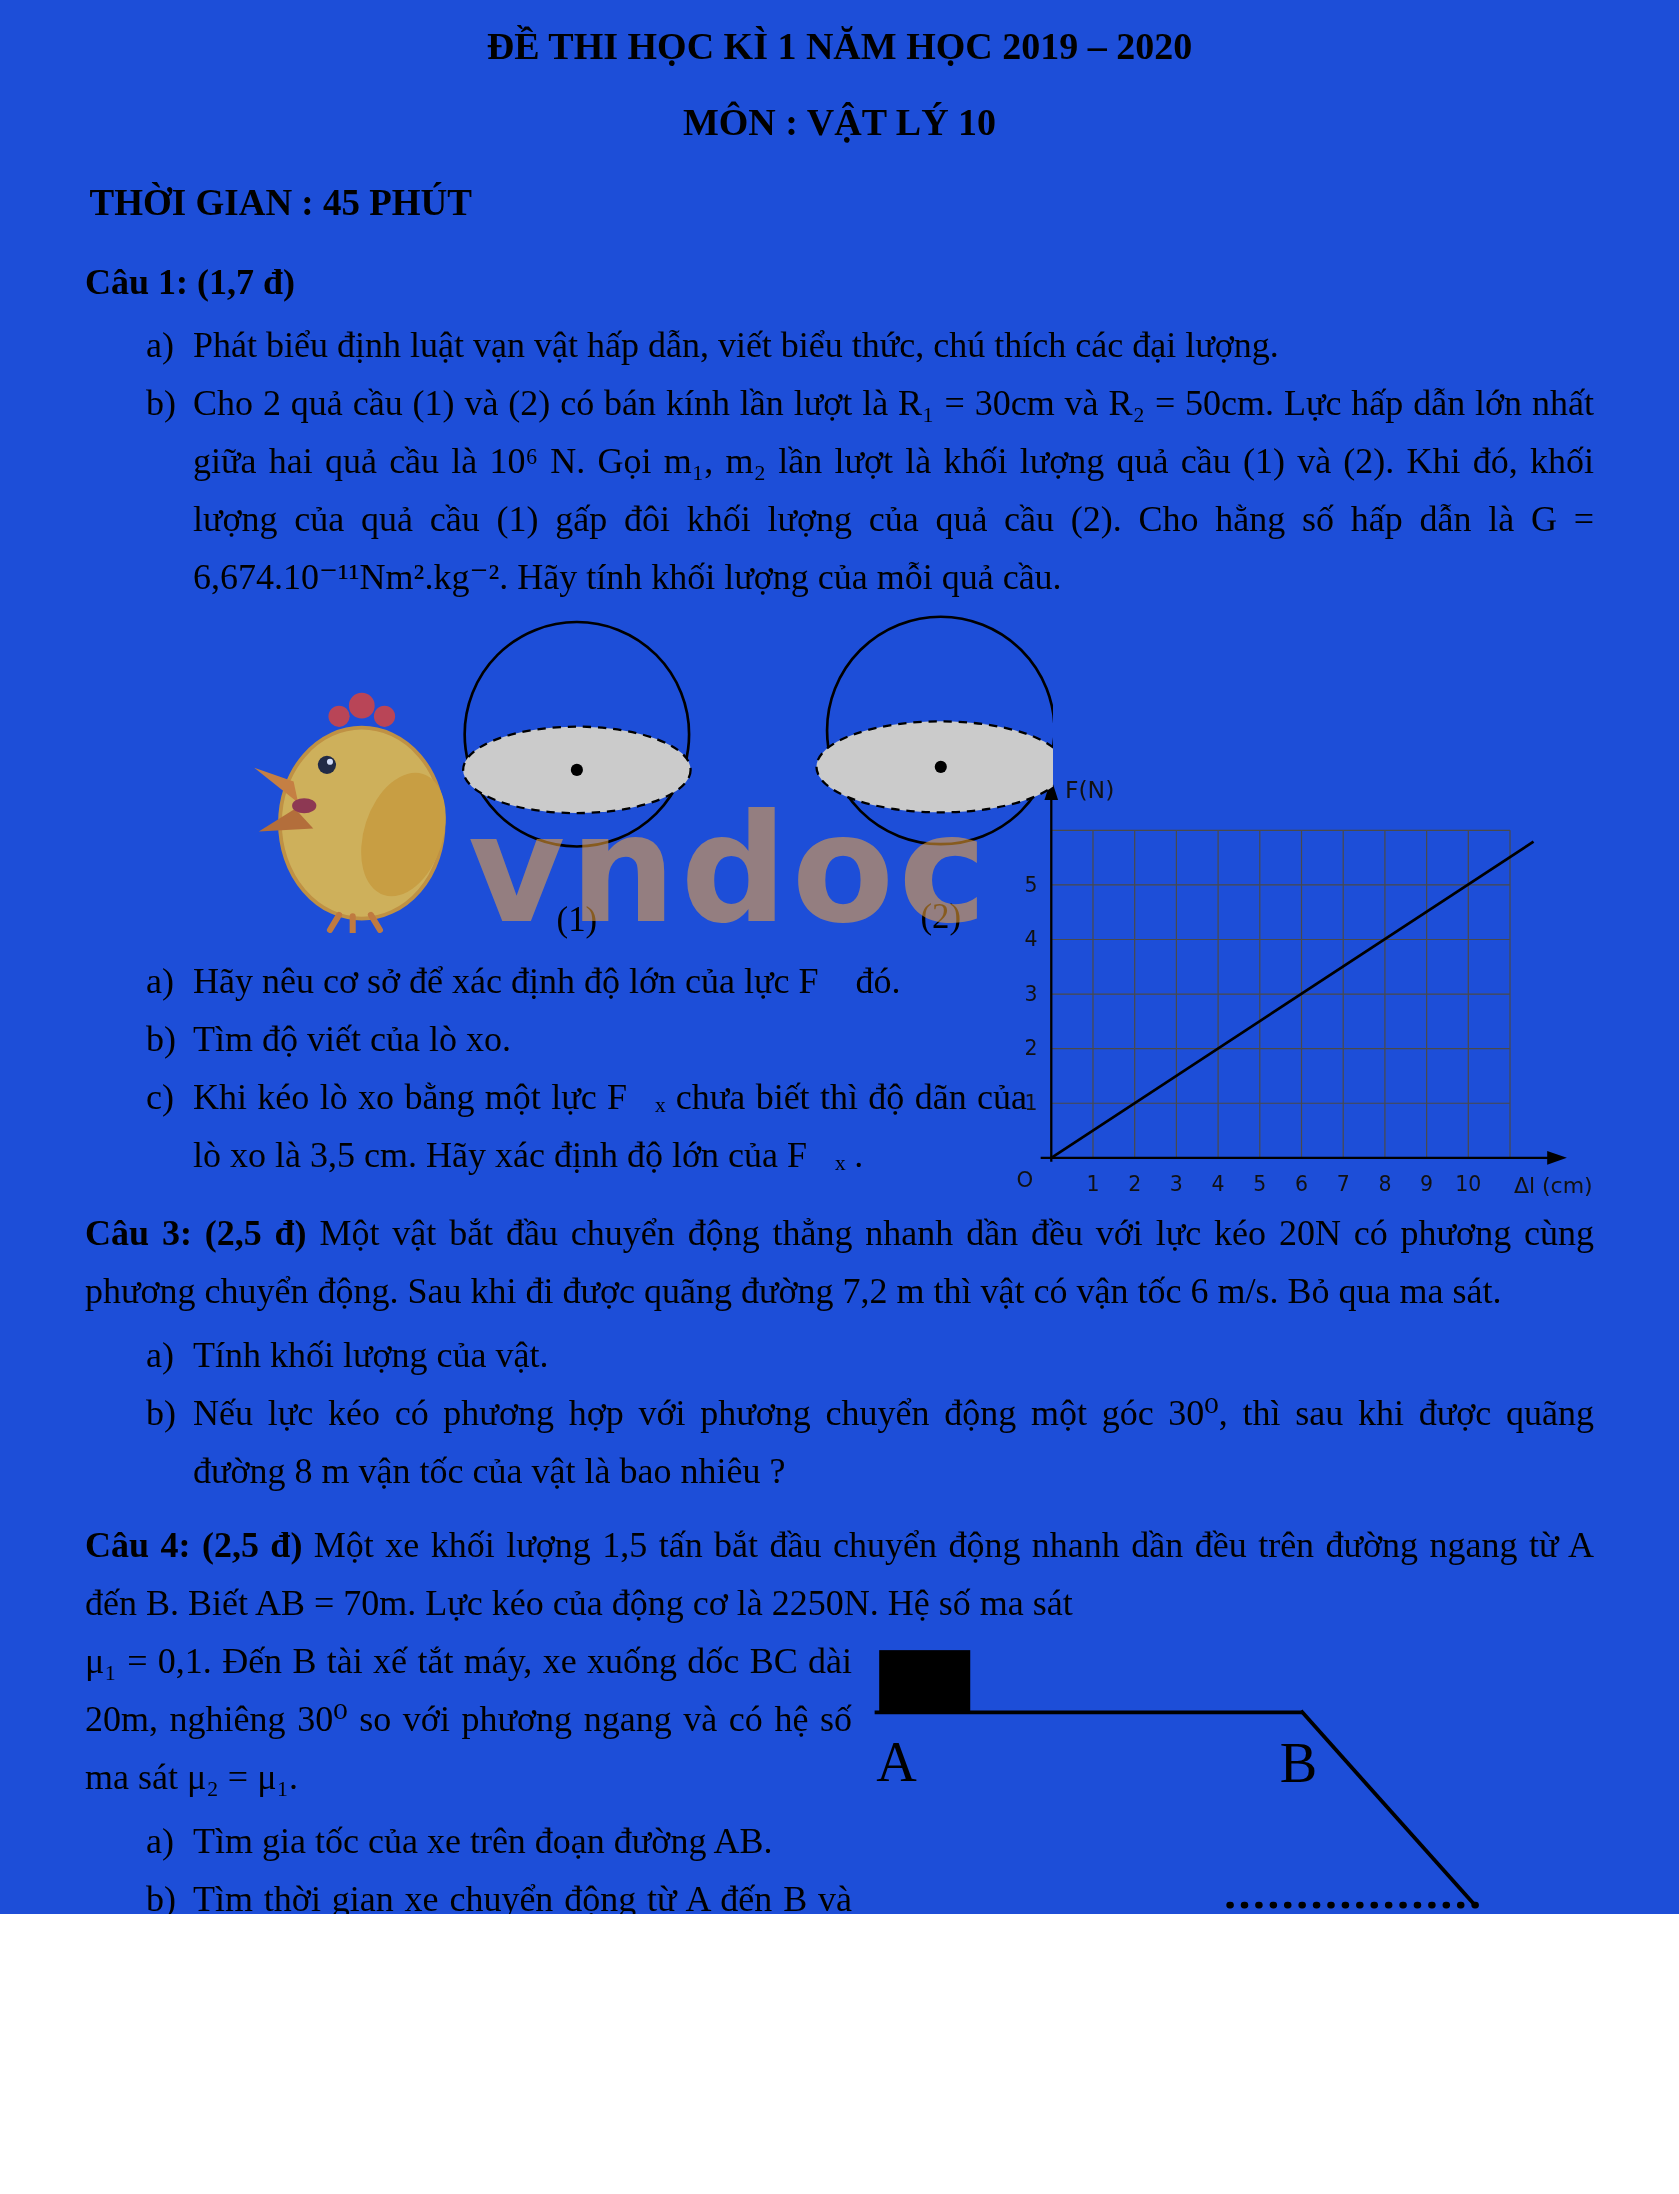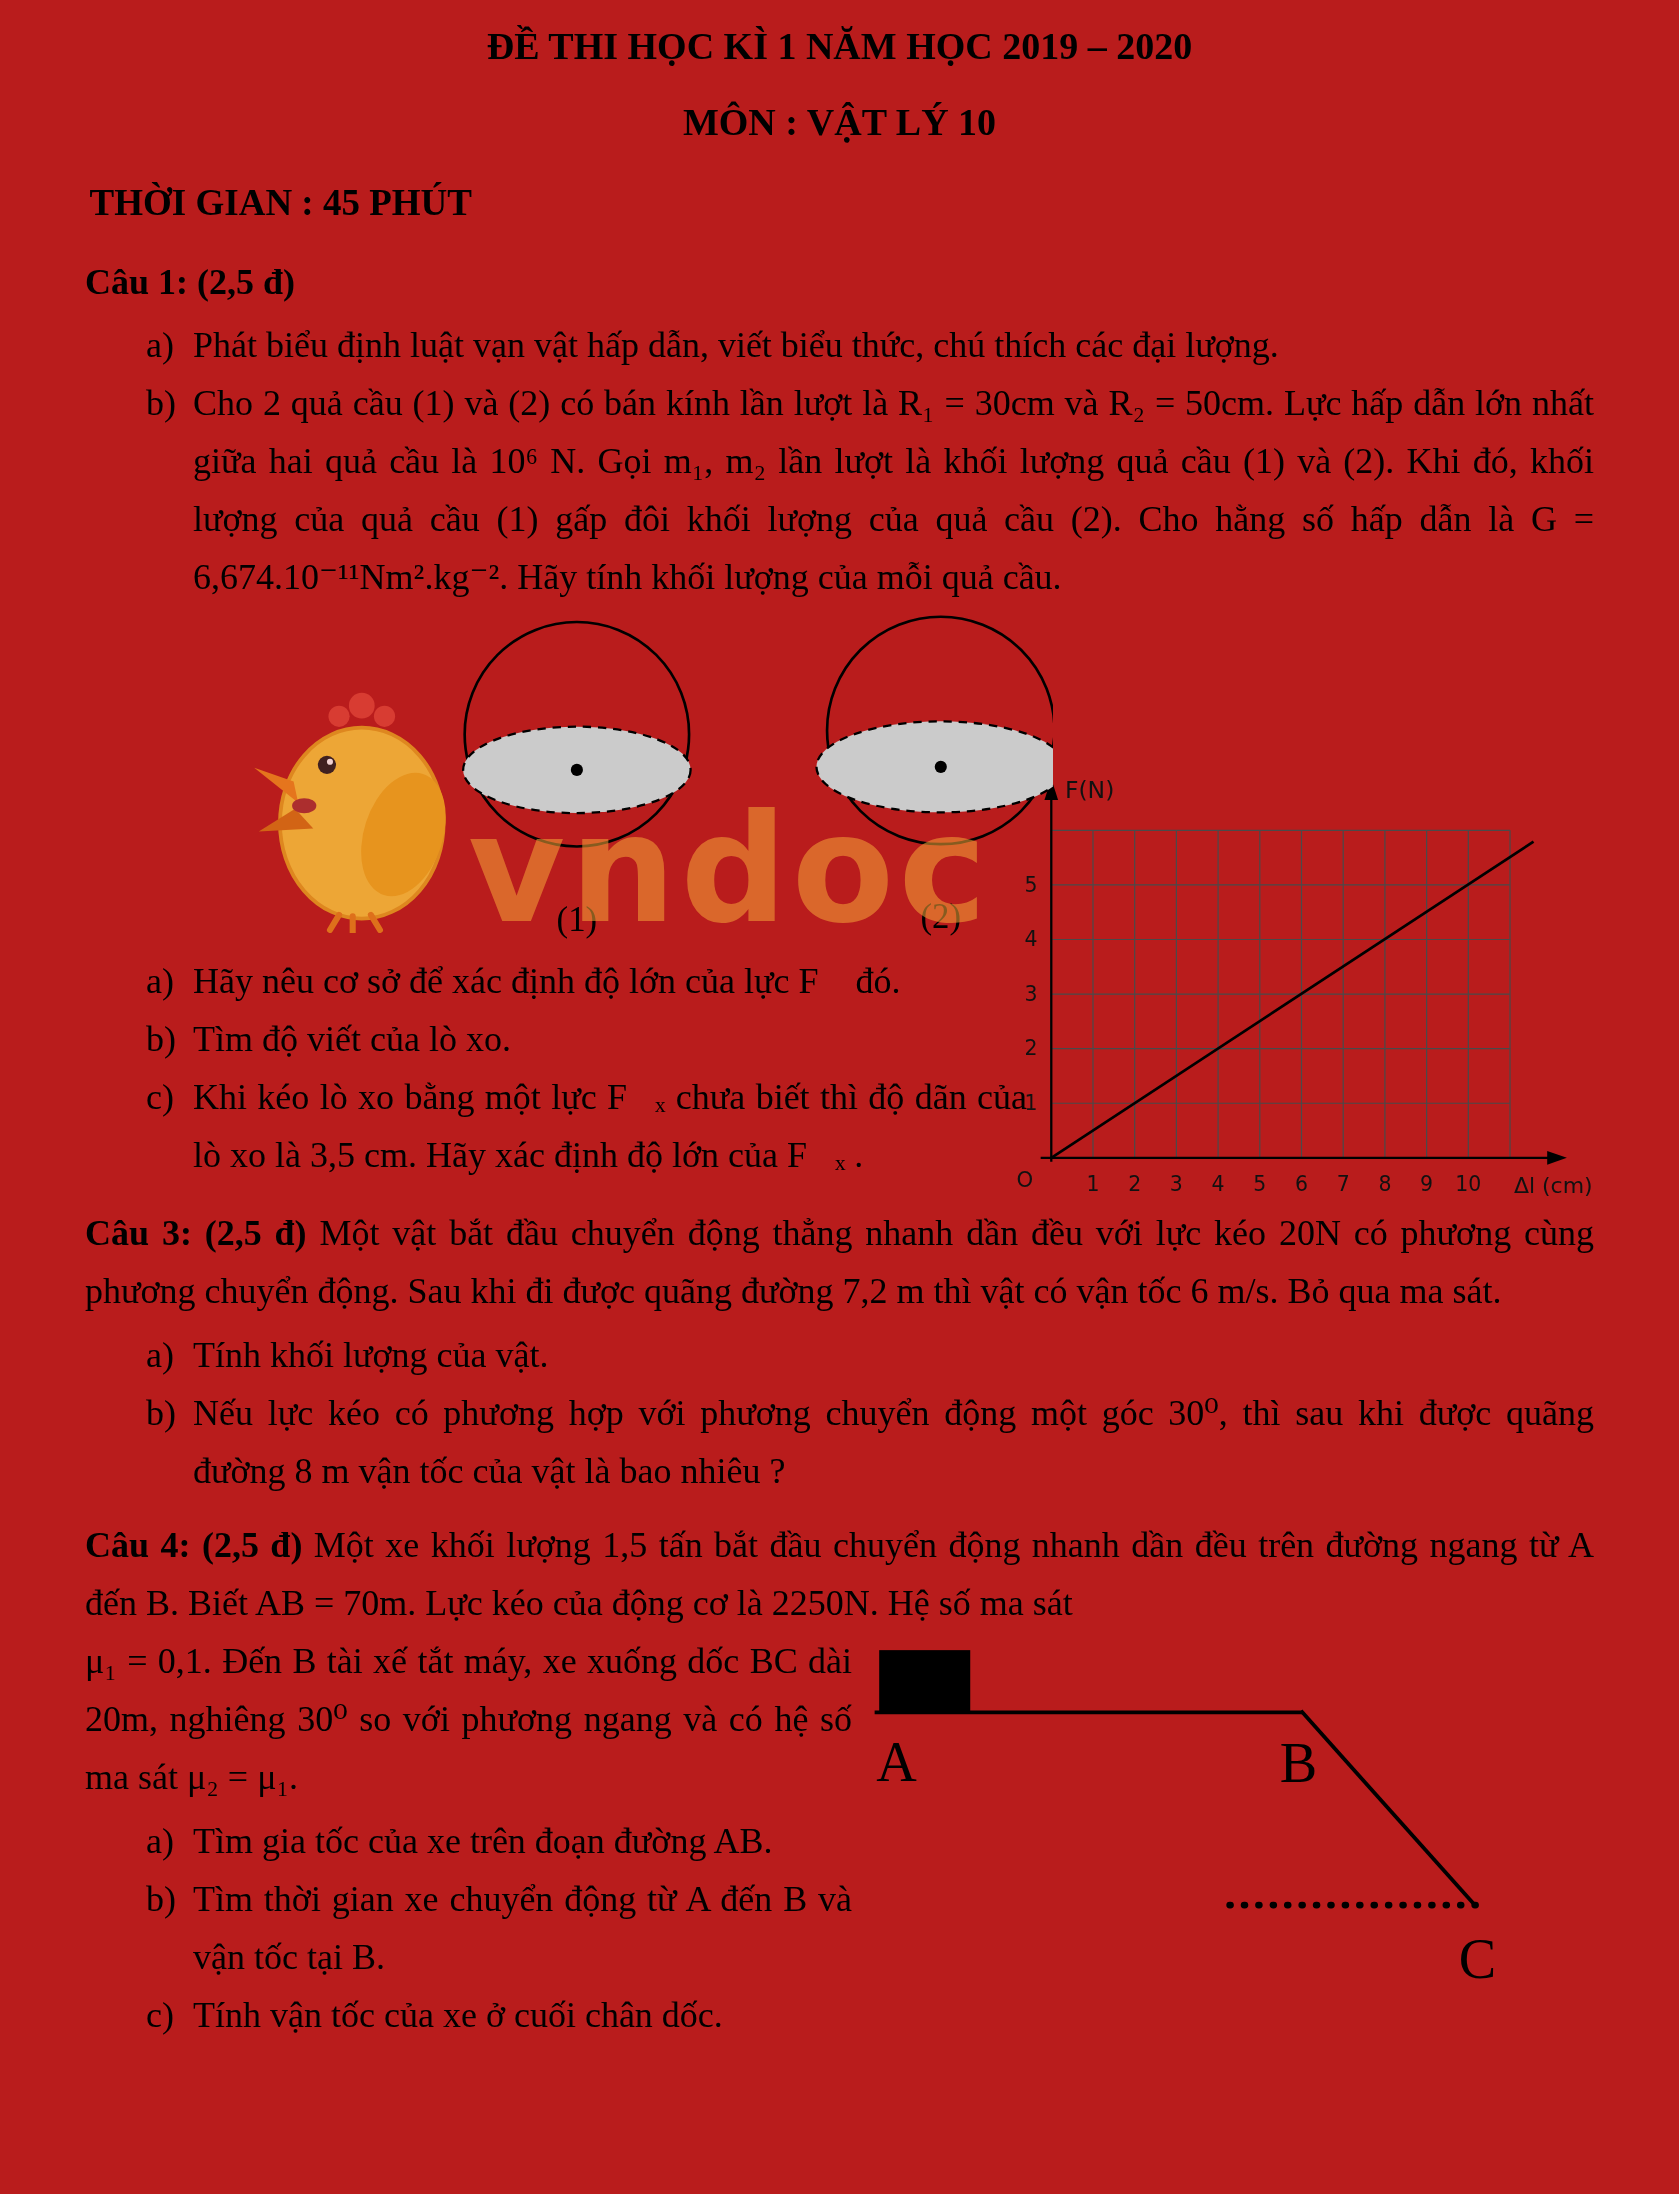--- a/index.html
+++ b/index.html
@@ -4,9 +4,9 @@
 <style>
   html,body { margin:0; padding:0; background:#ffffff; }
   .page {
-    position:relative; width:1679px; height:2194px; overflow:hidden;
+    position:relative; width:1679px; height:1914px; overflow:hidden;
     box-sizing:border-box; padding:13.7px 85px 7.6px 85px;
-    background:#b91c1c; color:#000;
+    background:#1d4ed8; color:#000;
     font-family:"Liberation Serif","DejaVu Serif",serif;
     font-size:36px; line-height:58px;
   }

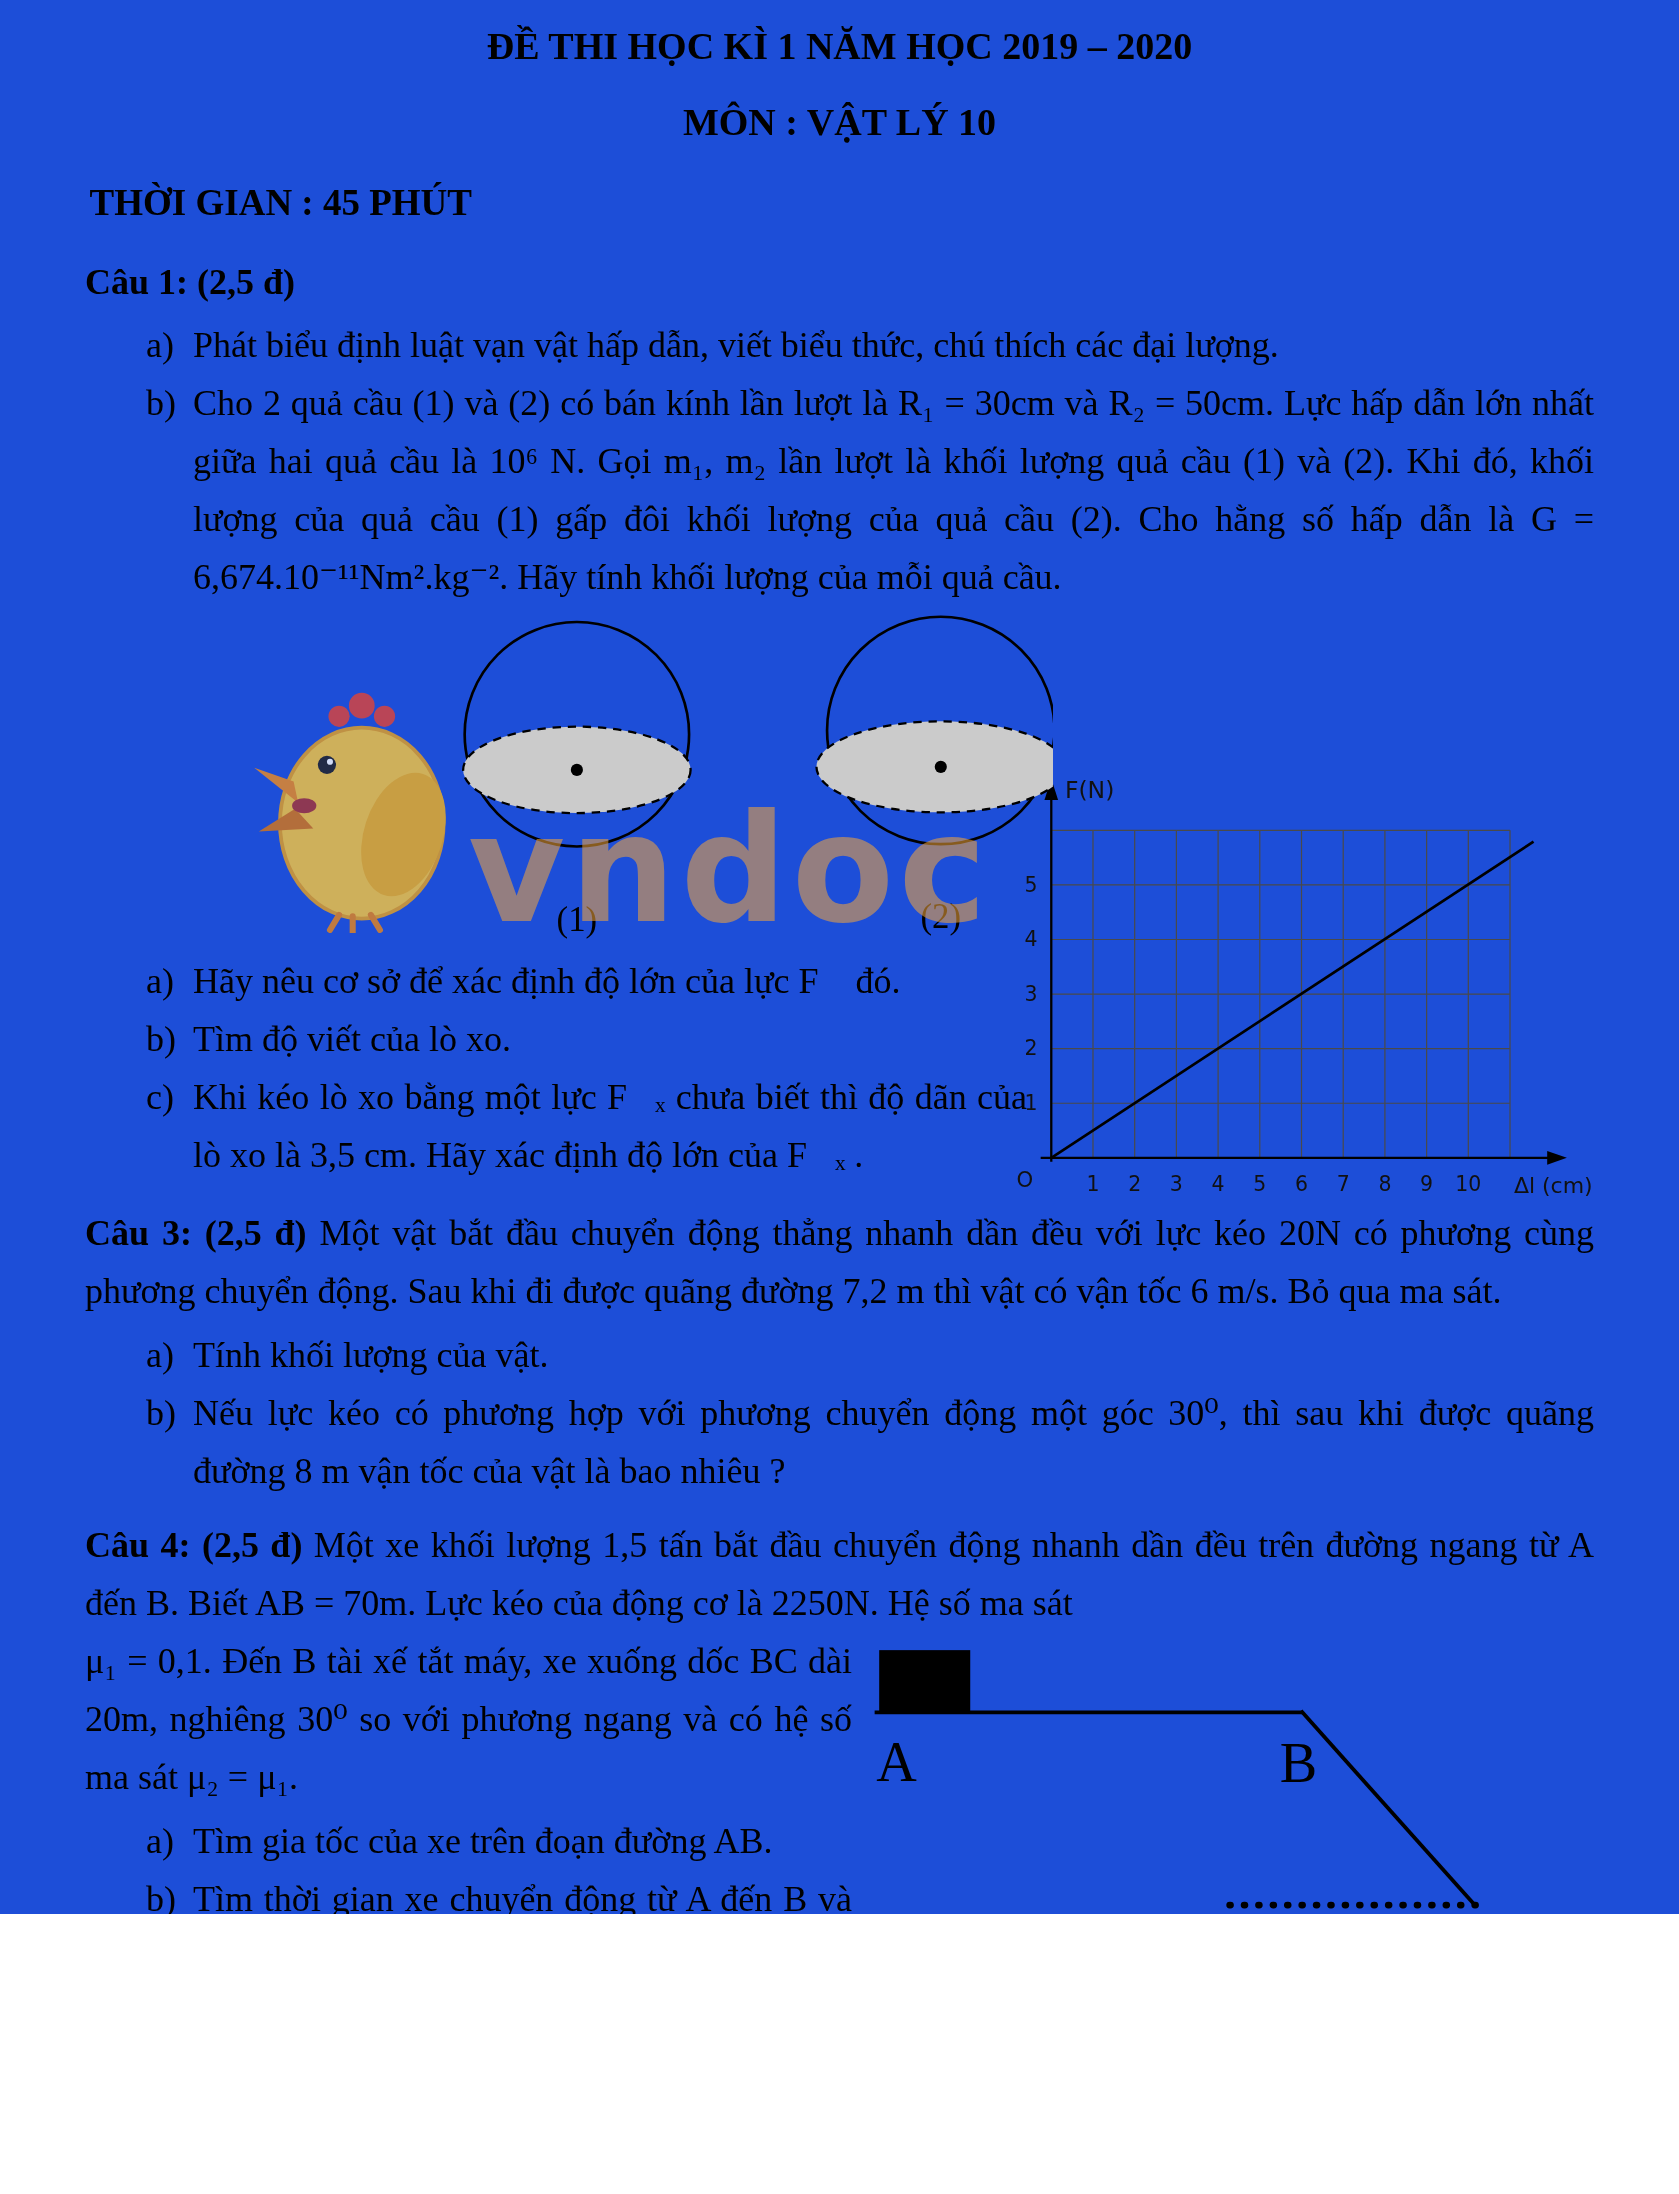--- a/index.html
+++ b/index.html
@@ -53,7 +53,7 @@
   </header>
 
   <section>
-    <p class="qhead">Câu 1: (2,5 đ)</p>
+    <p class="qhead">Câu 1: (1,7 đ)</p>
     <div class="item">
       <span class="marker">a)</span>
       <span>Phát biểu định luật vạn vật hấp dẫn, viết  biểu thức, chú thích các đại lượng.</span>

